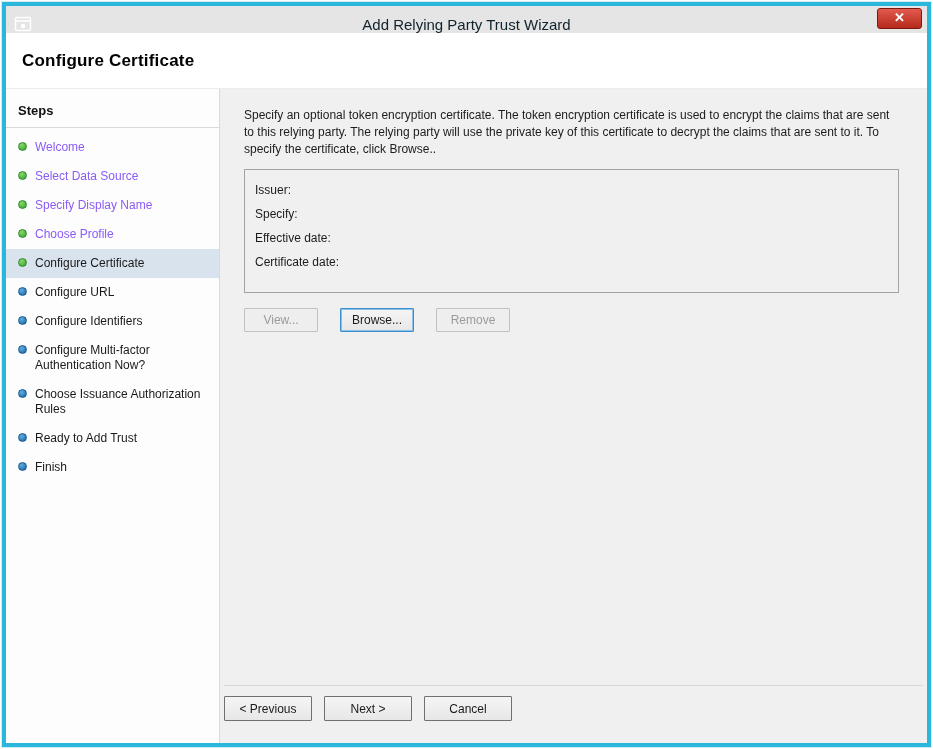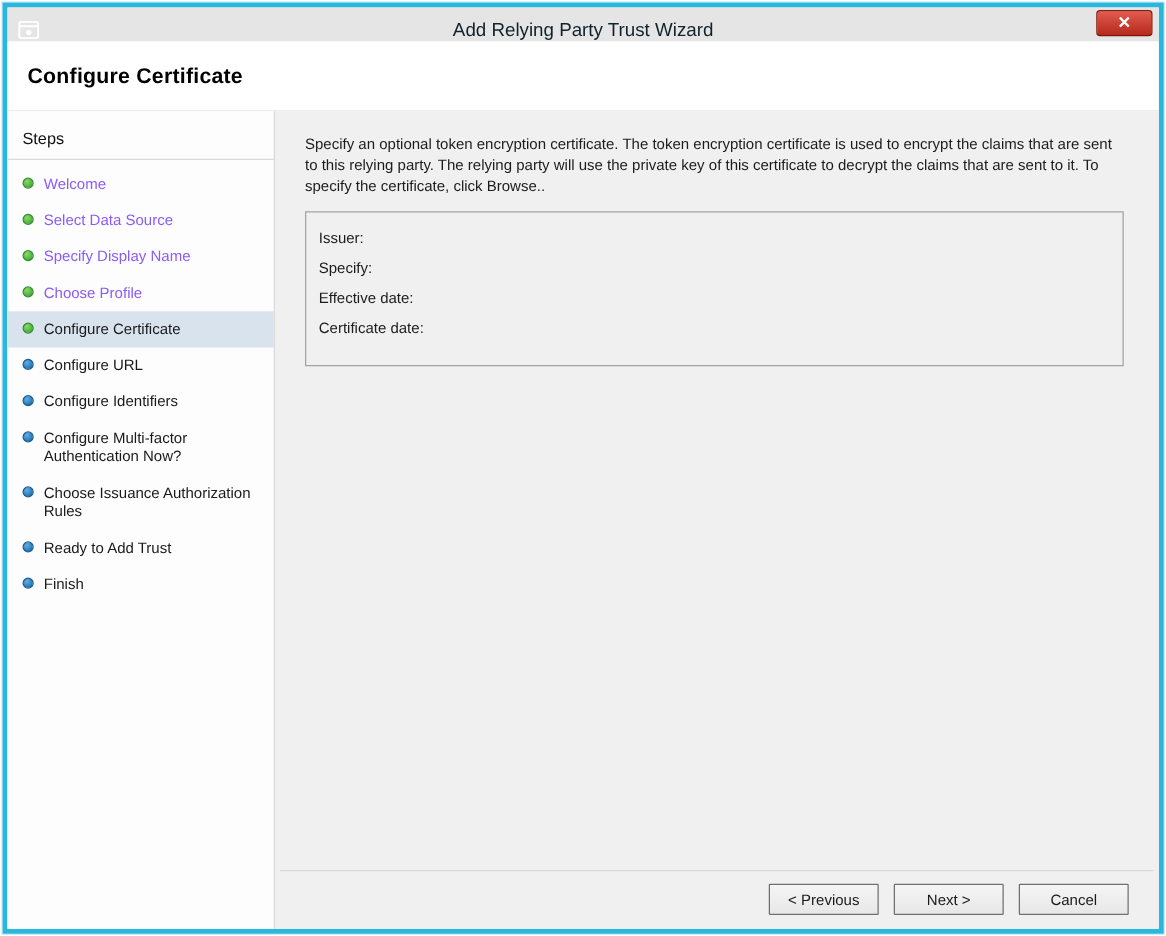--- a/index.html
+++ b/index.html
@@ -27,7 +27,7 @@
 
   
   .sidebar { width:214px; background:#fdfdfd; border-right:1px solid #d9d9d9; padding-top:8px; flex:0 0 auto; }
-  .steps-title { font-size:13px; font-weight:normal; color:#111; padding:6px 12px 9px; border-bottom:1px solid #d9d9d9; }
+  .steps-title { font-size:13px; font-weight:bold; color:#111; padding:6px 12px 9px; border-bottom:1px solid #d9d9d9; }
   .steps-list { padding-top:5px; }
   .step { display:flex; gap:8px; align-items:flex-start; padding:7px 10px 7px 12px; font-size:12px; line-height:1.25; }
   .bullet { width:9px; height:9px; border-radius:50%; margin-top:2px; flex:0 0 auto; }

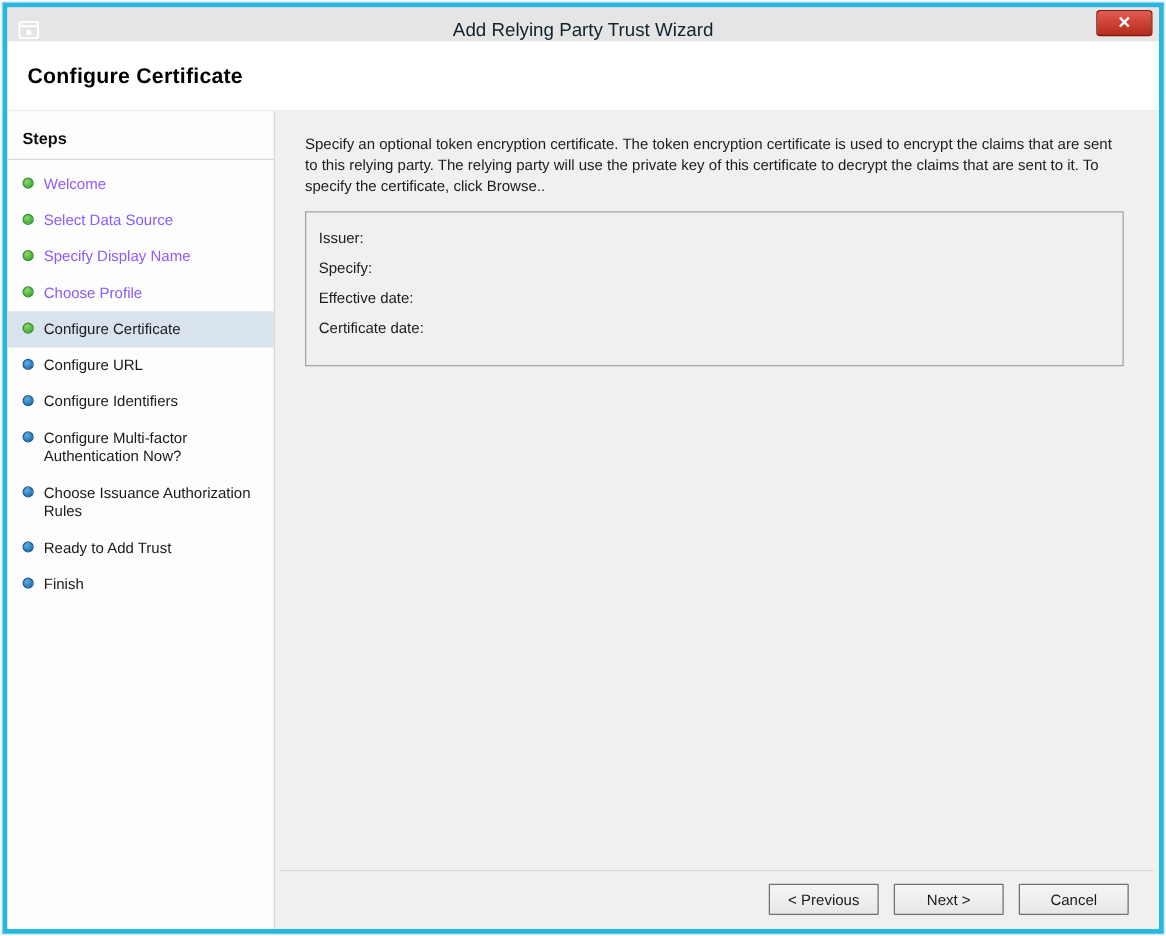--- a/index.html
+++ b/index.html
@@ -144,6 +144,11 @@
           <div class="cert-row">Certificate date:</div>
         </div>
 
+        <div class="btn-row">
+          <button disabled="">View...</button>
+          <button class="browse-btn">Browse...</button>
+          <button disabled="">Remove</button>
+        </div>
 
       </div>
 

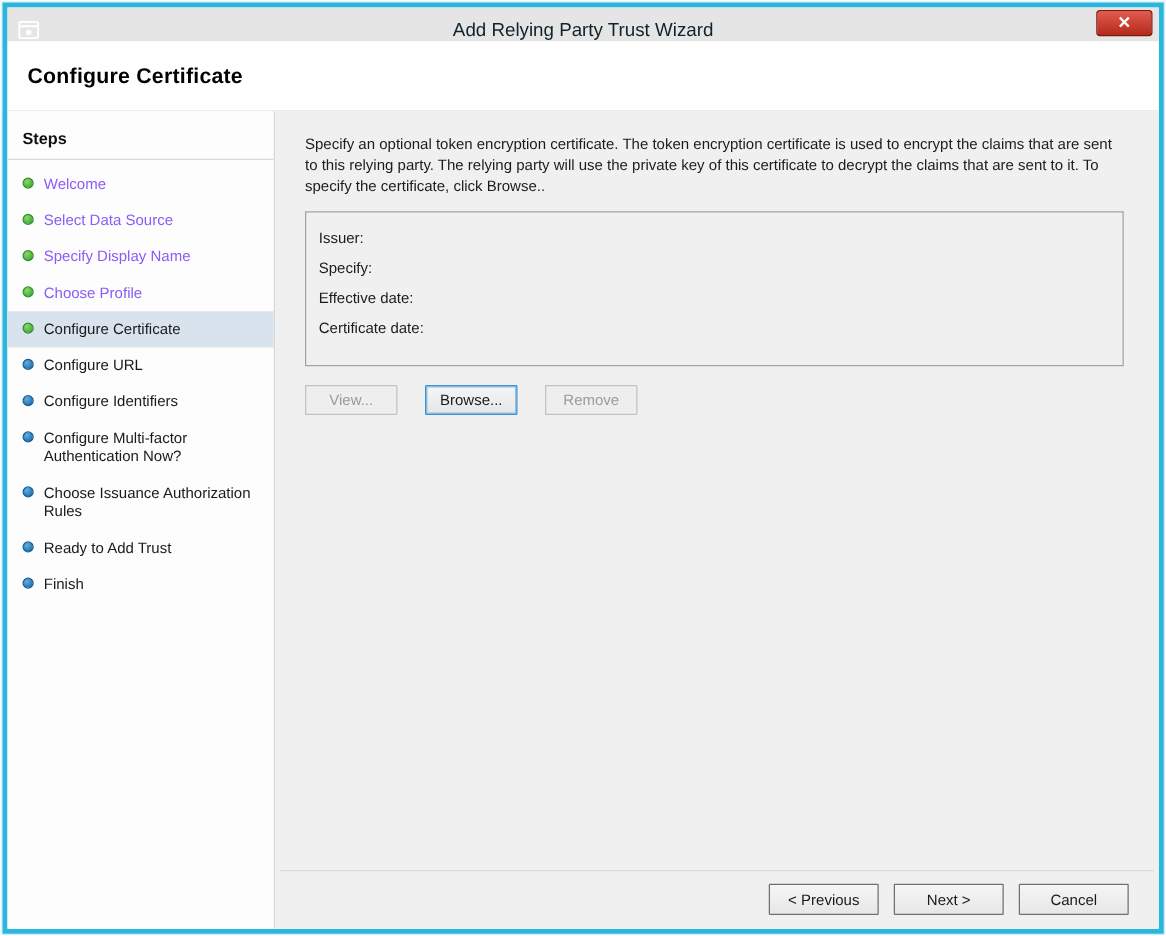--- a/index.html
+++ b/index.html
@@ -53,8 +53,8 @@
   .browse-btn { border:1px solid #3c90d0; box-shadow:0 0 0 1px #8cbfe4 inset; }
 
   
-  .footer { border-top:1px solid #d9d9d9; margin:0 4px; height:47px;
-            display:flex; justify-content:flex-end; gap:12px; padding:10px 20px 0 0; align-items:flex-start; }
+  .footer { border-top:1px solid #d9d9d9; margin:0 4px; height:58px;
+            display:flex; gap:12px; padding:10px 20px 0 0; align-items:flex-start; }
   .footer button { min-width:88px; height:25px; border-color:#707070; }
 </style>
 </head>

